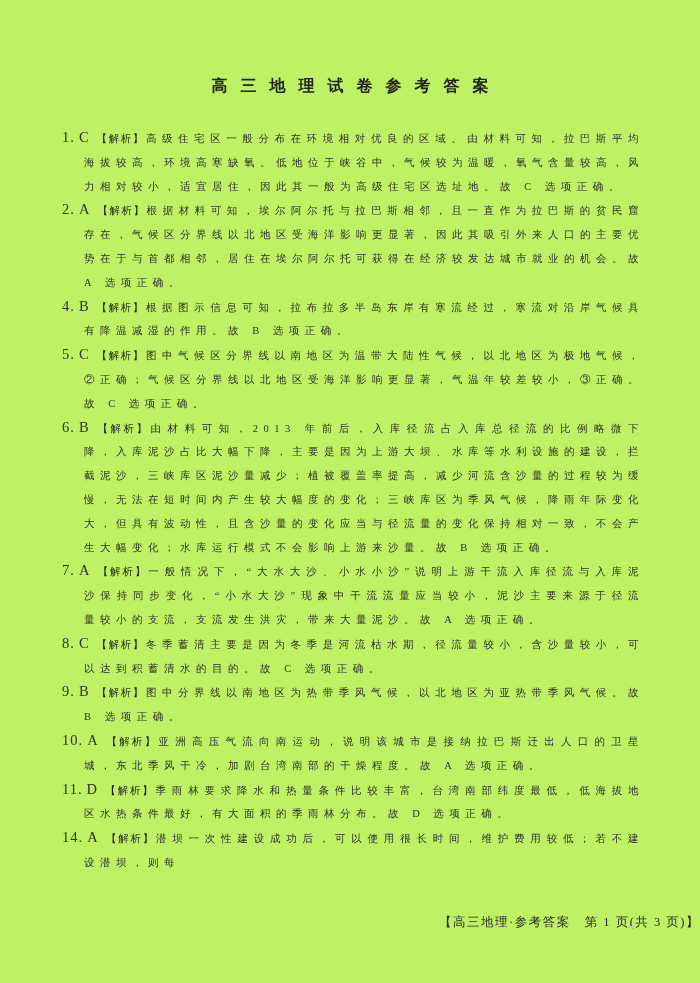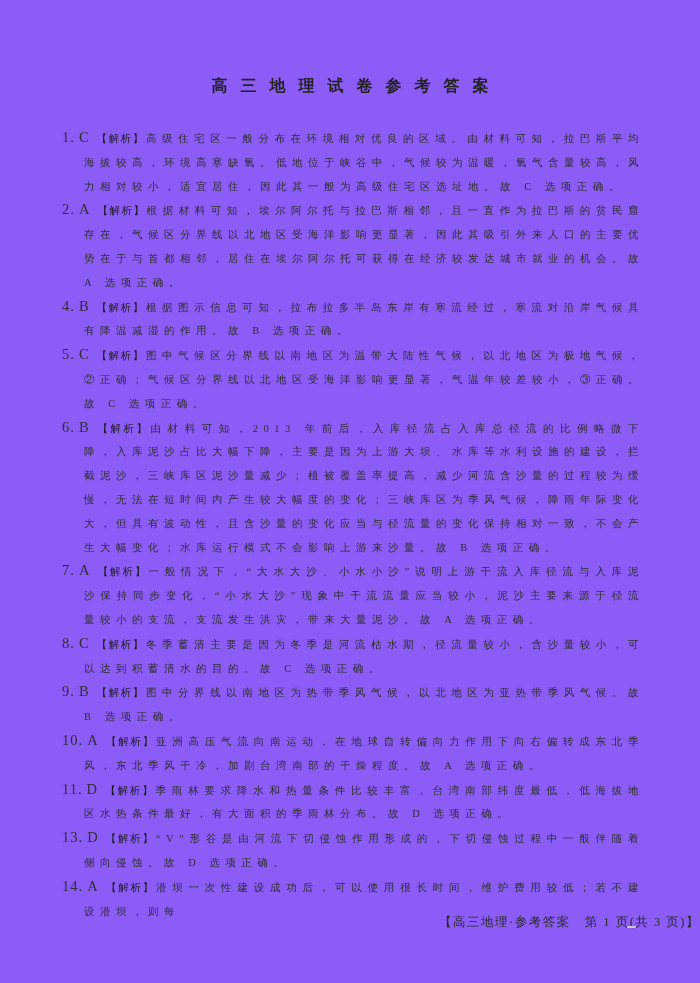--- a/index.html
+++ b/index.html
@@ -7,7 +7,7 @@
     position:relative;
     width:700px;height:983px;
     margin:0 auto;
-    background:#8b5cf6;
+    background:#bef264;
     color:#2f2f2f;
     font-family:"Liberation Serif","DejaVu Serif",serif;
     overflow:hidden;

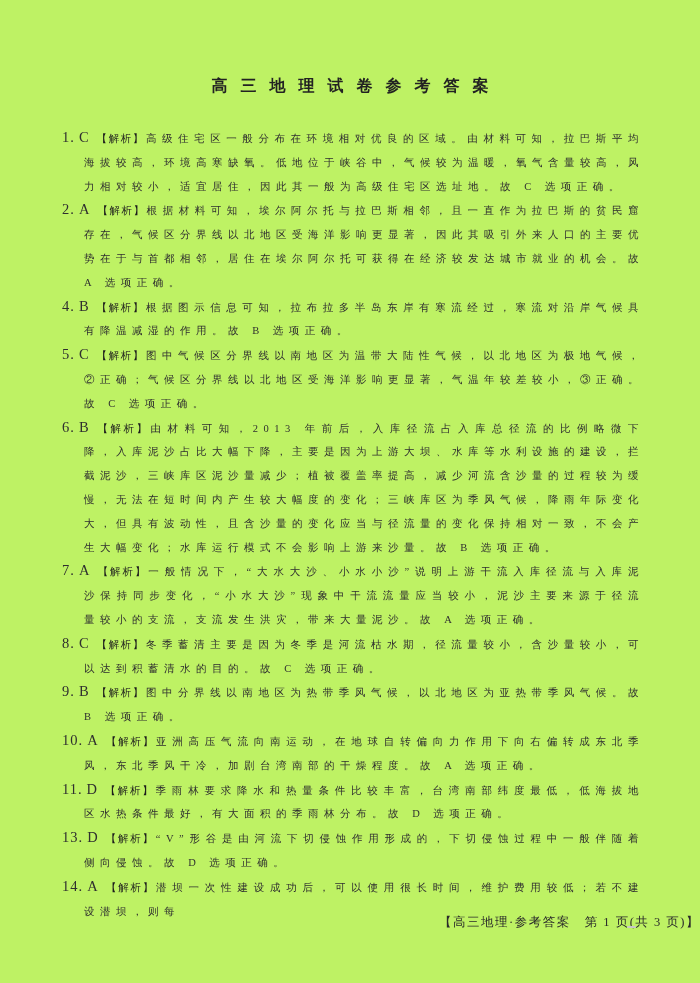--- a/index.html
+++ b/index.html
@@ -88,7 +88,7 @@
       <p class="item"><span class="num">7.</span><span class="letter">A</span><span class="tag">【解析】</span><span class="txt">一般情况下，“大水大沙、小水小沙”说明上游干流入库径流与入库泥沙保持同步变化，“小水大沙”现象中干流流量应当较小，泥沙主要来源于径流量较小的支流，支流发生洪灾，带来大量泥沙。故 A 选项正确。</span></p>
       <p class="item"><span class="num">8.</span><span class="letter">C</span><span class="tag">【解析】</span><span class="txt">冬季蓄清主要是因为冬季是河流枯水期，径流量较小，含沙量较小，可以达到积蓄清水的目的。故 C 选项正确。</span></p>
       <p class="item"><span class="num">9.</span><span class="letter">B</span><span class="tag">【解析】</span><span class="txt">图中分界线以南地区为热带季风气候，以北地区为亚热带季风气候。故 B 选项正确。</span></p>
-      <p class="item"><span class="num">10.</span><span class="letter">A</span><span class="tag">【解析】</span><span class="txt">亚洲高压气流向南运动，在地球自转偏向力作用下向右偏转成东北季风，东北季风干冷，加剧台湾南部的干燥程度。故 A 选项正确。</span></p>
+      <p class="item"><span class="num">10.</span><span class="letter">A</span><span class="tag">【解析】</span><span class="txt">亚洲高压气流向南运动，说明该城市是接纳拉巴斯迁出人口的卫星城，东北季风干冷，加剧台湾南部的干燥程度。故 A 选项正确。</span></p>
       <p class="item"><span class="num">11.</span><span class="letter">D</span><span class="tag">【解析】</span><span class="txt">季雨林要求降水和热量条件比较丰富，台湾南部纬度最低，低海拔地区水热条件最好，有大面积的季雨林分布。故 D 选项正确。</span></p>
       <p class="item"><span class="num">13.</span><span class="letter">D</span><span class="tag">【解析】</span><span class="txt">“V”形谷是由河流下切侵蚀作用形成的，下切侵蚀过程中一般伴随着侧向侵蚀。故 D 选项正确。</span></p>
       <p class="item"><span class="num">14.</span><span class="letter">A</span><span class="tag">【解析】</span><span class="txt">潜坝一次性建设成功后，可以使用很长时间，维护费用较低；若不建设潜坝，则每</span></p>

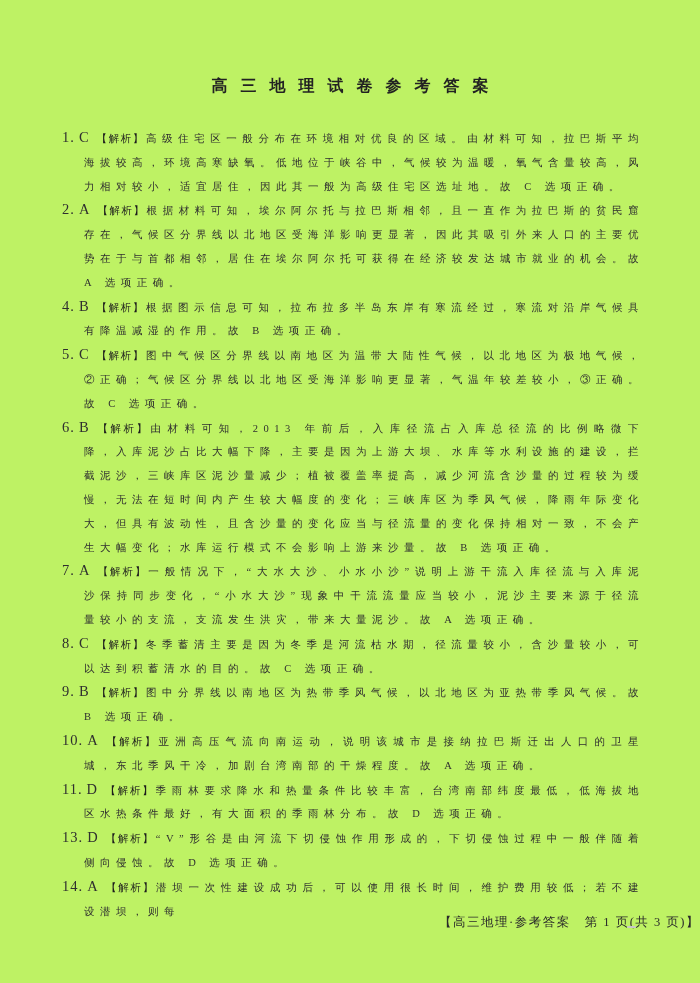--- a/index.html
+++ b/index.html
@@ -90,7 +90,6 @@
       <p class="item"><span class="num">9.</span><span class="letter">B</span><span class="tag">【解析】</span><span class="txt">图中分界线以南地区为热带季风气候，以北地区为亚热带季风气候。故 B 选项正确。</span></p>
       <p class="item"><span class="num">10.</span><span class="letter">A</span><span class="tag">【解析】</span><span class="txt">亚洲高压气流向南运动，说明该城市是接纳拉巴斯迁出人口的卫星城，东北季风干冷，加剧台湾南部的干燥程度。故 A 选项正确。</span></p>
       <p class="item"><span class="num">11.</span><span class="letter">D</span><span class="tag">【解析】</span><span class="txt">季雨林要求降水和热量条件比较丰富，台湾南部纬度最低，低海拔地区水热条件最好，有大面积的季雨林分布。故 D 选项正确。</span></p>
-      <p class="item"><span class="num">13.</span><span class="letter">D</span><span class="tag">【解析】</span><span class="txt">“V”形谷是由河流下切侵蚀作用形成的，下切侵蚀过程中一般伴随着侧向侵蚀。故 D 选项正确。</span></p>
       <p class="item"><span class="num">14.</span><span class="letter">A</span><span class="tag">【解析】</span><span class="txt">潜坝一次性建设成功后，可以使用很长时间，维护费用较低；若不建设潜坝，则每</span></p>
     </div>
   <div class="footer">【高三地理·参考答案　第 1 页(共 3 页)】</div>

